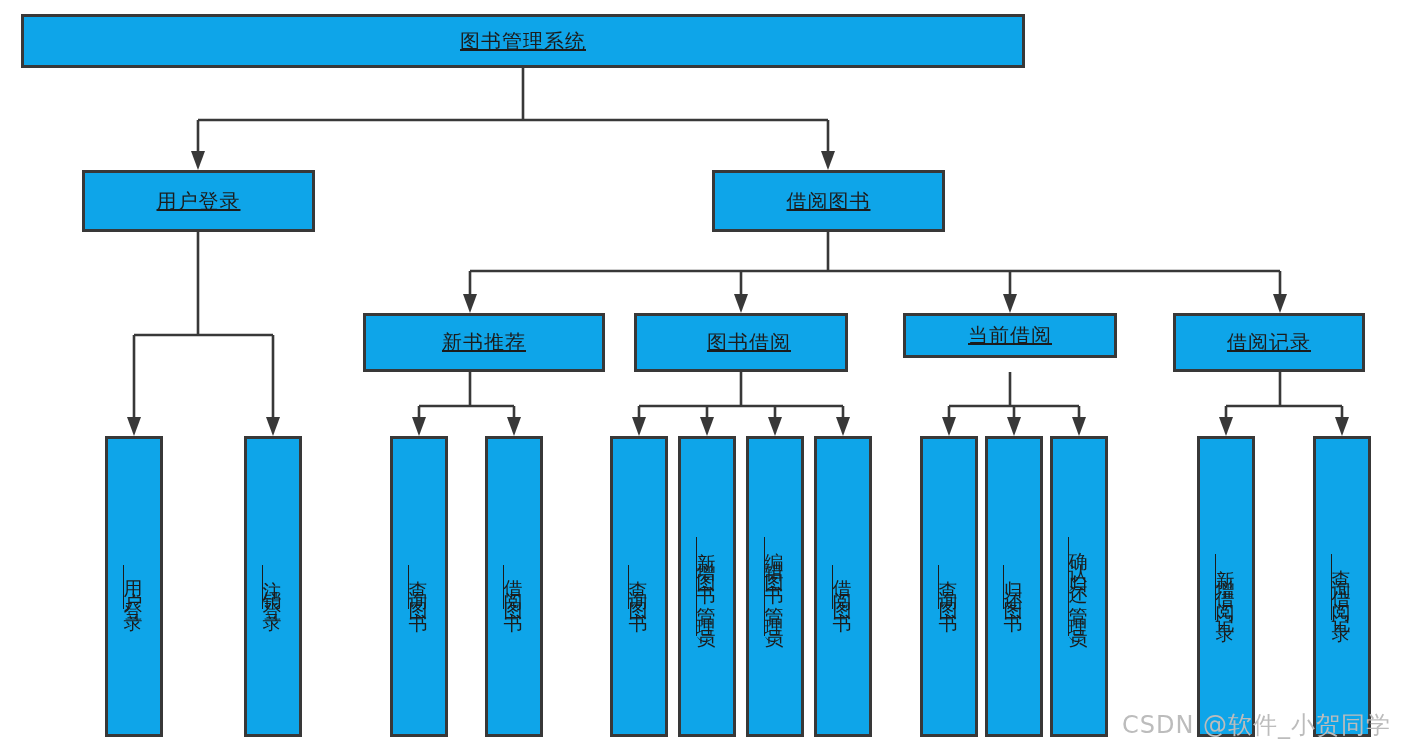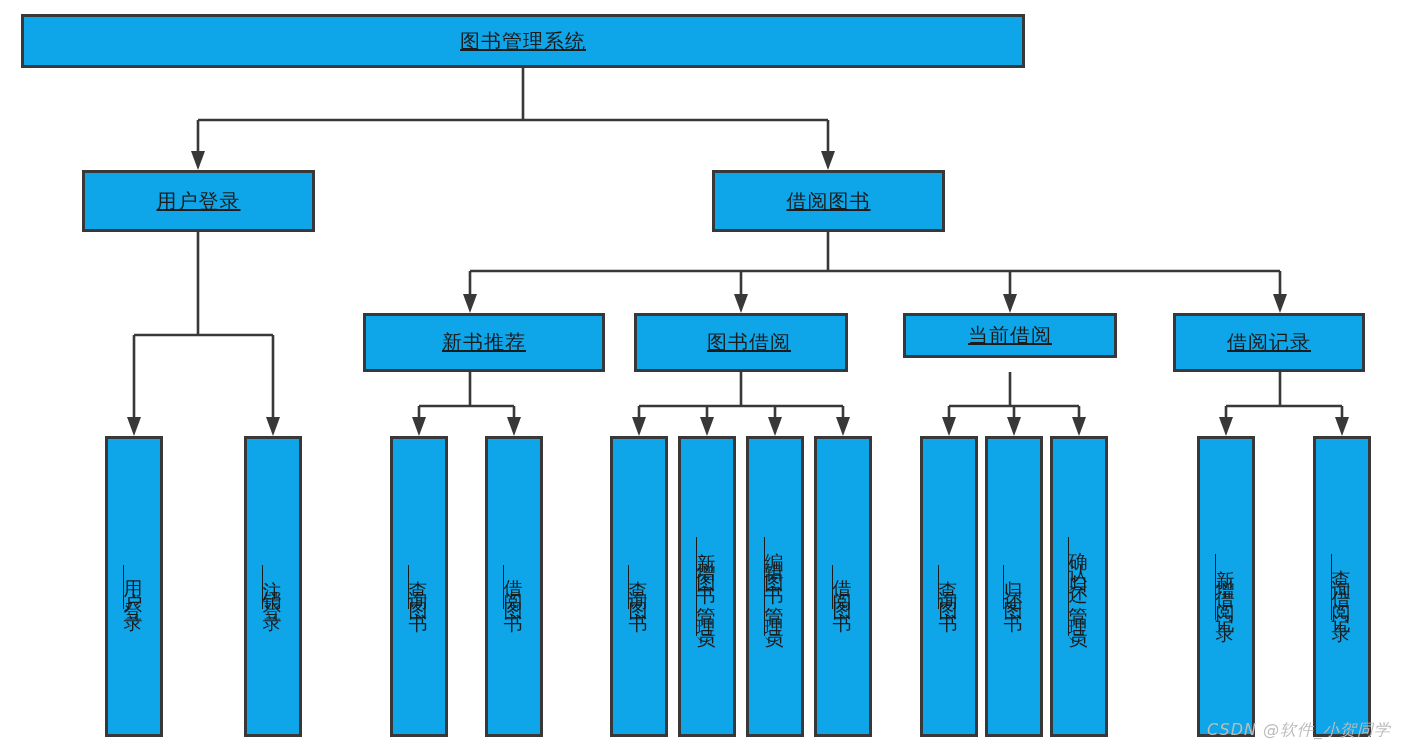--- a/index.html
+++ b/index.html
@@ -63,12 +63,11 @@
     position:absolute;
     right:14px;
     bottom:6px;
-    font-size:16px;
+    font-size:24px;
     color:var(--watermark);
     letter-spacing:1px;
     white-space:nowrap;
     z-index:5;
-    font-style:italic;
   }
 </style>
 </head>

